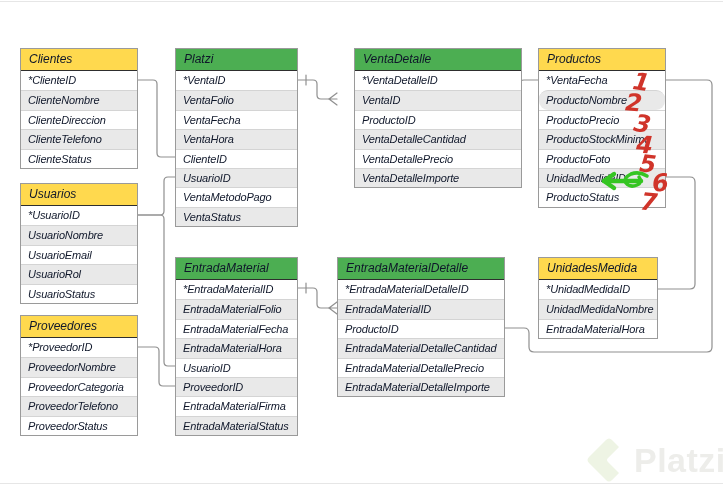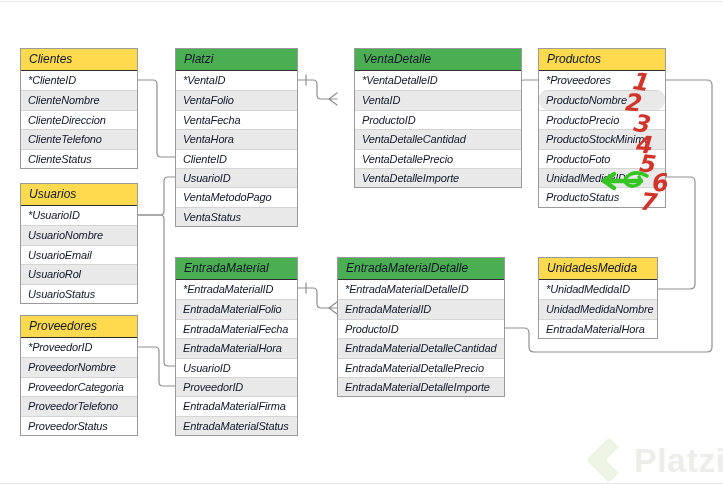--- a/index.html
+++ b/index.html
@@ -90,7 +90,7 @@
       </div>
       <div class="table" style="left: 538px; top: 48px; width: 128px; border-color: rgb(154, 154, 154);">
         <div class="thead" style="background: rgb(255, 217, 78);">Productos</div>
-        <div class="trow">*Proveedores</div>
+        <div class="trow">*VentaFecha</div>
         <div class="trow" style="background: rgb(233, 233, 233); border-radius: 9px;">ProductoNombre</div>
         <div class="trow">ProductoPrecio</div>
         <div class="trow" style="background: rgb(233, 233, 233);">ProductoStockMinimo</div>

